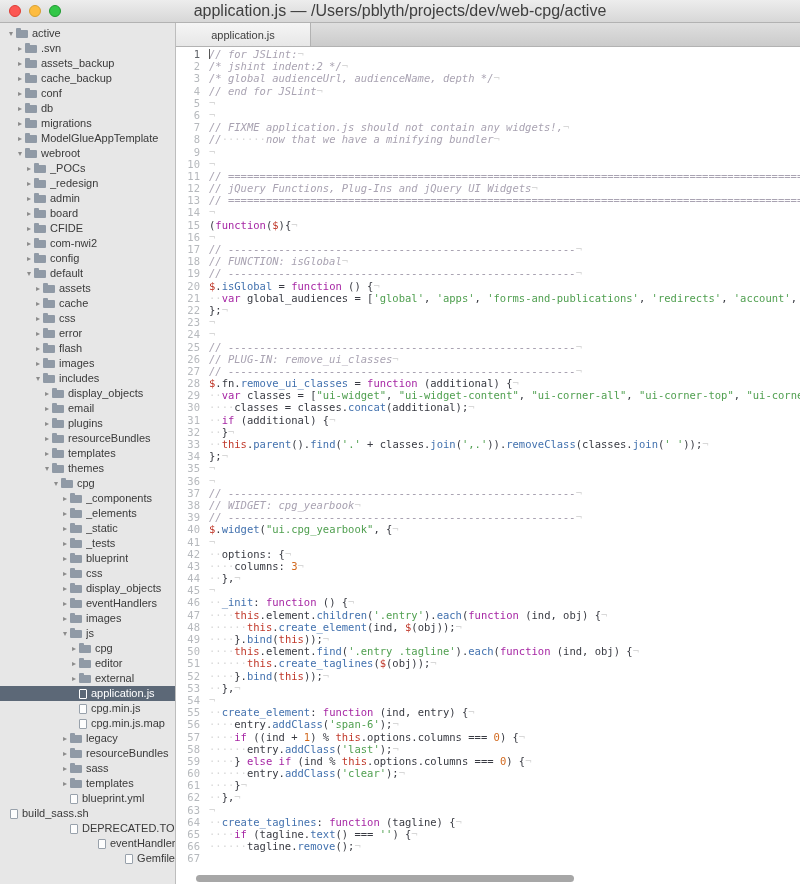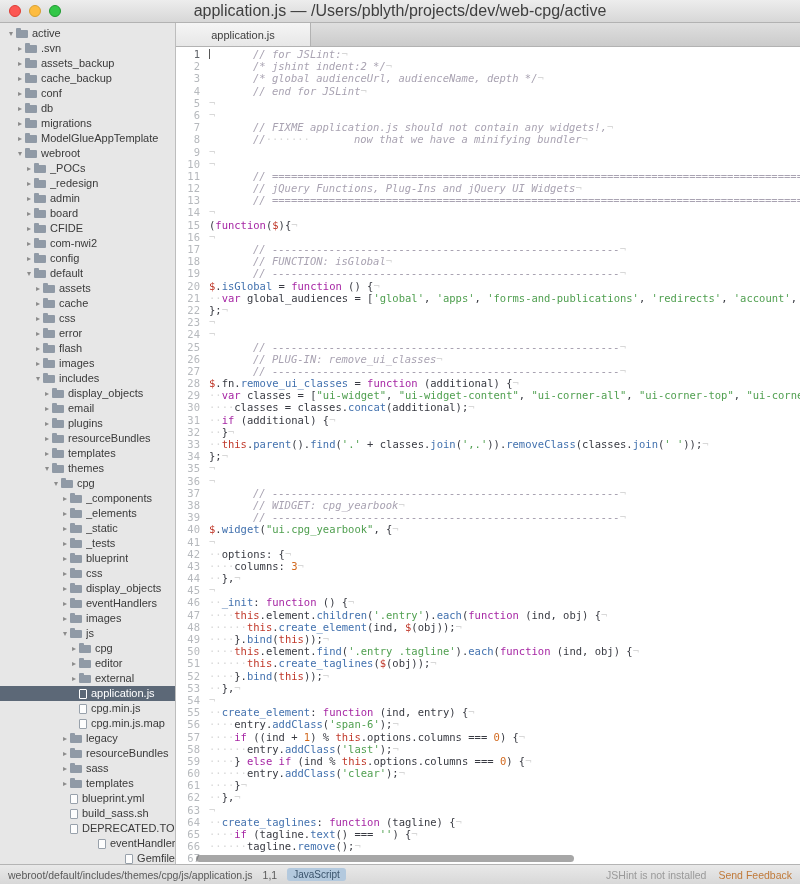--- a/index.html
+++ b/index.html
@@ -57,7 +57,7 @@
   .code-pane{flex:1;min-width:0;overflow:hidden;}
   .code-line{height:12.2px;white-space:pre;position:relative;color:#383a42;}
   .tok-d{color:#383a42;}
-  .tok-c{color:#a9a3b2;font-style:italic;margin-left:44px;}
+  .tok-c{color:#a9a3b2;font-style:italic;}
   .tok-k{color:#a626a4;}
   .tok-s{color:#4f9f4f;}
   .tok-n{color:#d2691e;}

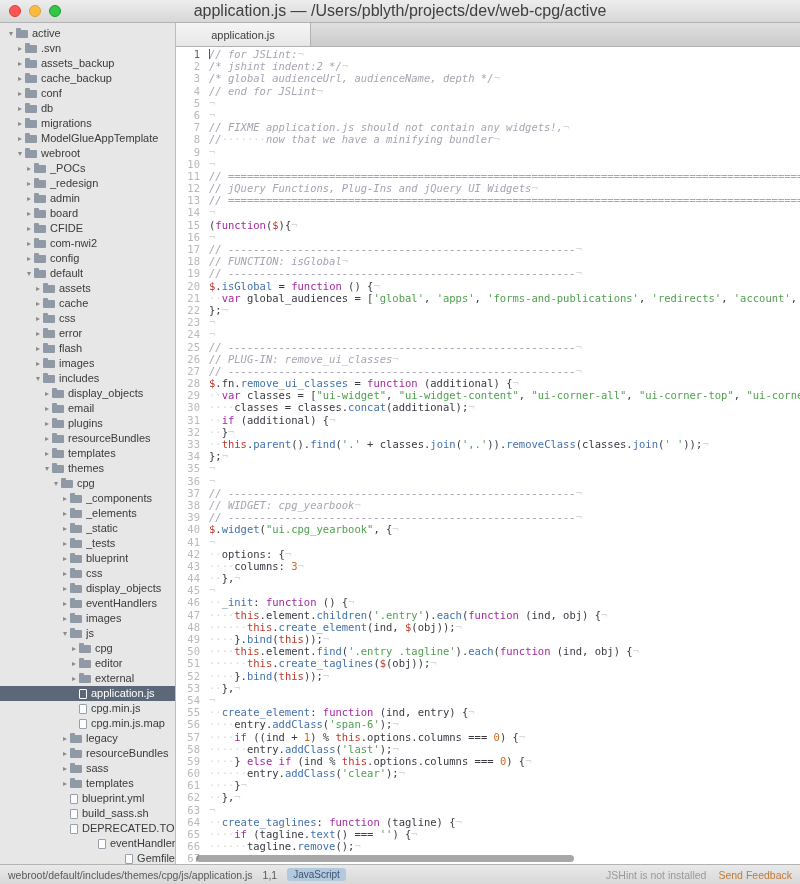--- a/index.html
+++ b/index.html
@@ -355,7 +355,7 @@
           <span class="file-icon"></span>
           <span class="tree-label">blueprint.yml</span>
         </div>
-        <div class="tree-row" style="padding-left: 60px;">
+        <div class="tree-row" style="">
           <span class="tri"></span>
           <span class="file-icon"></span>
           <span class="tree-label">build_sass.sh</span>

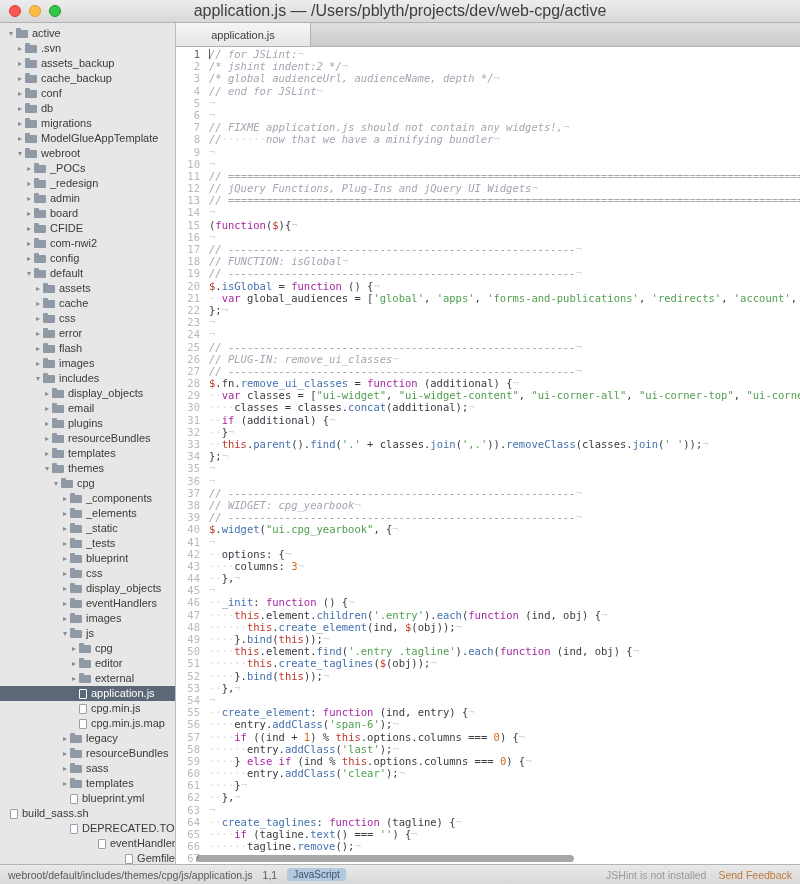--- a/index.html
+++ b/index.html
@@ -525,15 +525,6 @@
     </div>
   </div>
 
-  <div class="statusbar">
-    <span class="sb-path">webroot/default/includes/themes/cpg/js/application.js</span>
-    <span class="sb-pos">1,1</span>
-    <span class="sb-grammar">JavaScript</span>
-    <div class="sb-right">
-      <span class="sb-jshint">JSHint is not installed</span>
-      <span class="sb-feedback">Send Feedback</span>
-    </div>
-  </div>
 
 </div>
 

